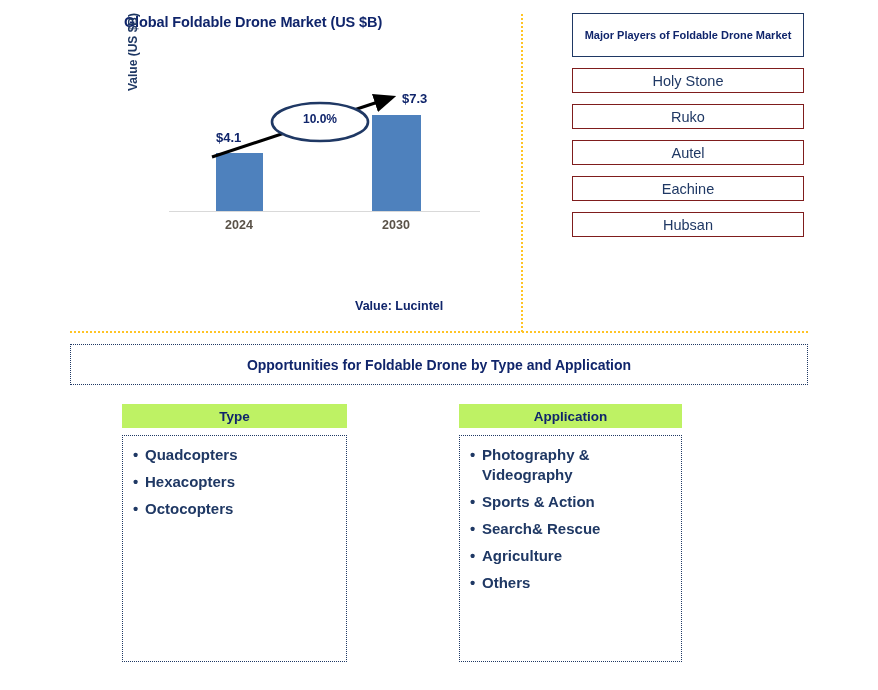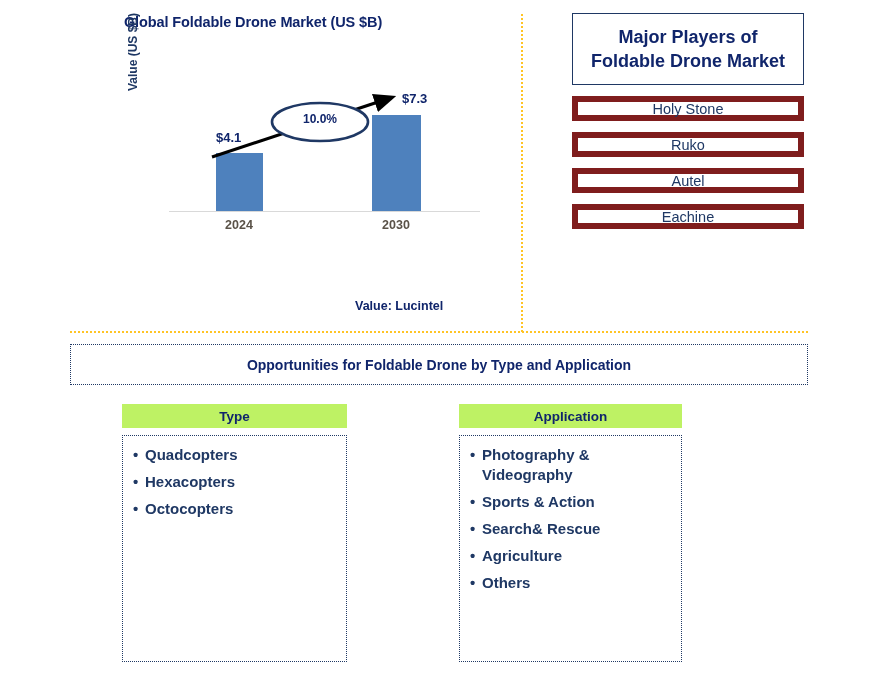--- a/index.html
+++ b/index.html
@@ -146,12 +146,12 @@
     border: 1.5px solid #1F3864;
     box-sizing: border-box;
     width: 232px;
-    height: 72px;
+    height: 44px;
     display: flex;
     align-items: center;
     justify-content: center;
     text-align: center;
-    font-size: 18px;
+    font-size: 11px;
     font-weight: bold;
     color: #10256B;
     line-height: 1.35;

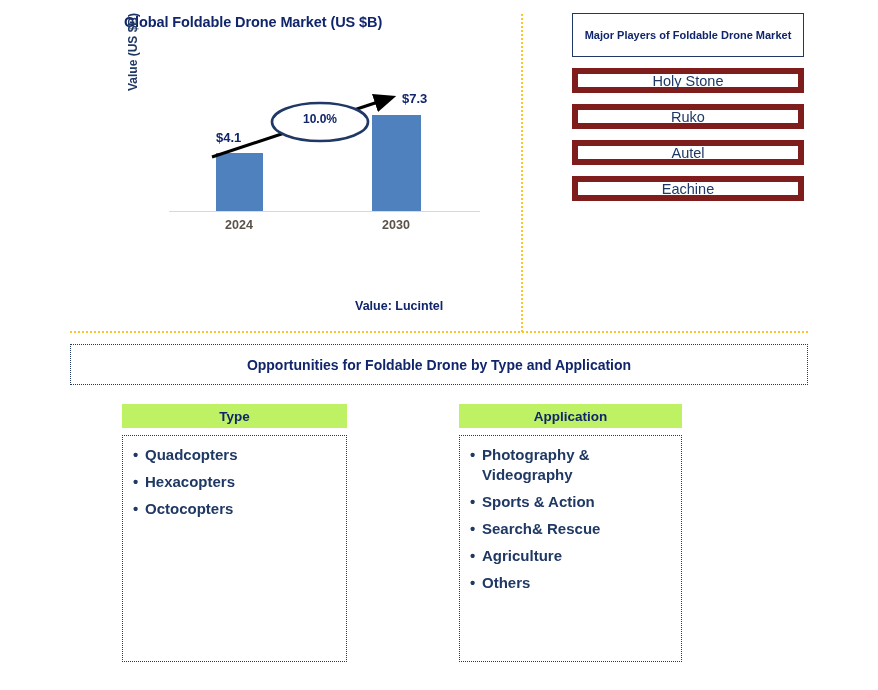--- a/index.html
+++ b/index.html
@@ -160,7 +160,7 @@
   }
   .player-box {
     margin-top: 11px;
-    border: 6px solid #7f1d1d;
+    border: 1px solid #7f1d1d;
     box-sizing: border-box;
     width: 232px;
     height: 25px;

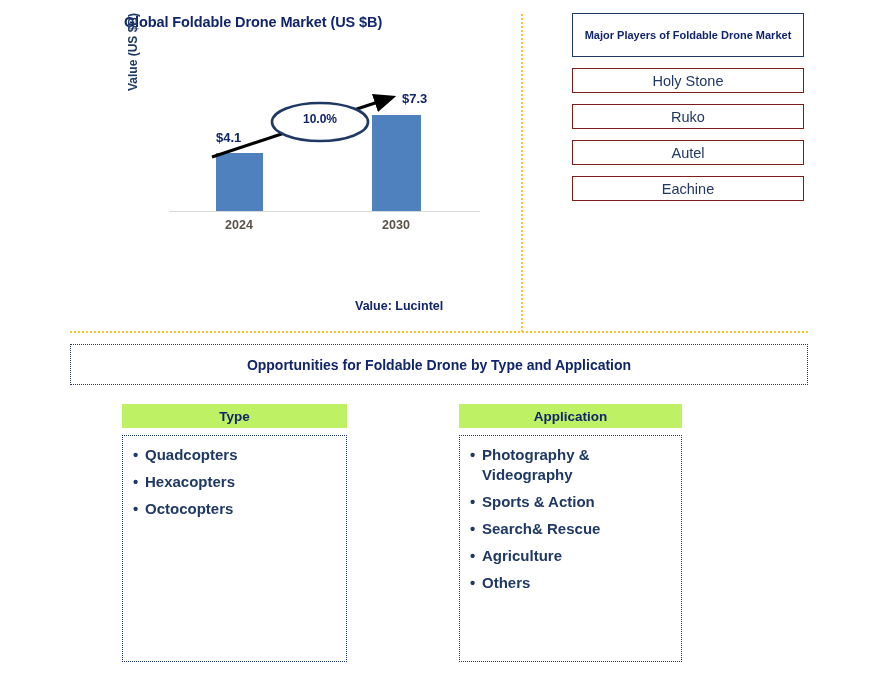--- a/index.html
+++ b/index.html
@@ -291,6 +291,9 @@
   <div class="player-box">
     <span>Eachine</span>
   </div>
+  <div class="player-box">
+    <span>Hubsan</span>
+  </div>
 </div>
 
 <div id="opportunities-banner">Opportunities for Foldable Drone by Type and Application</div>

